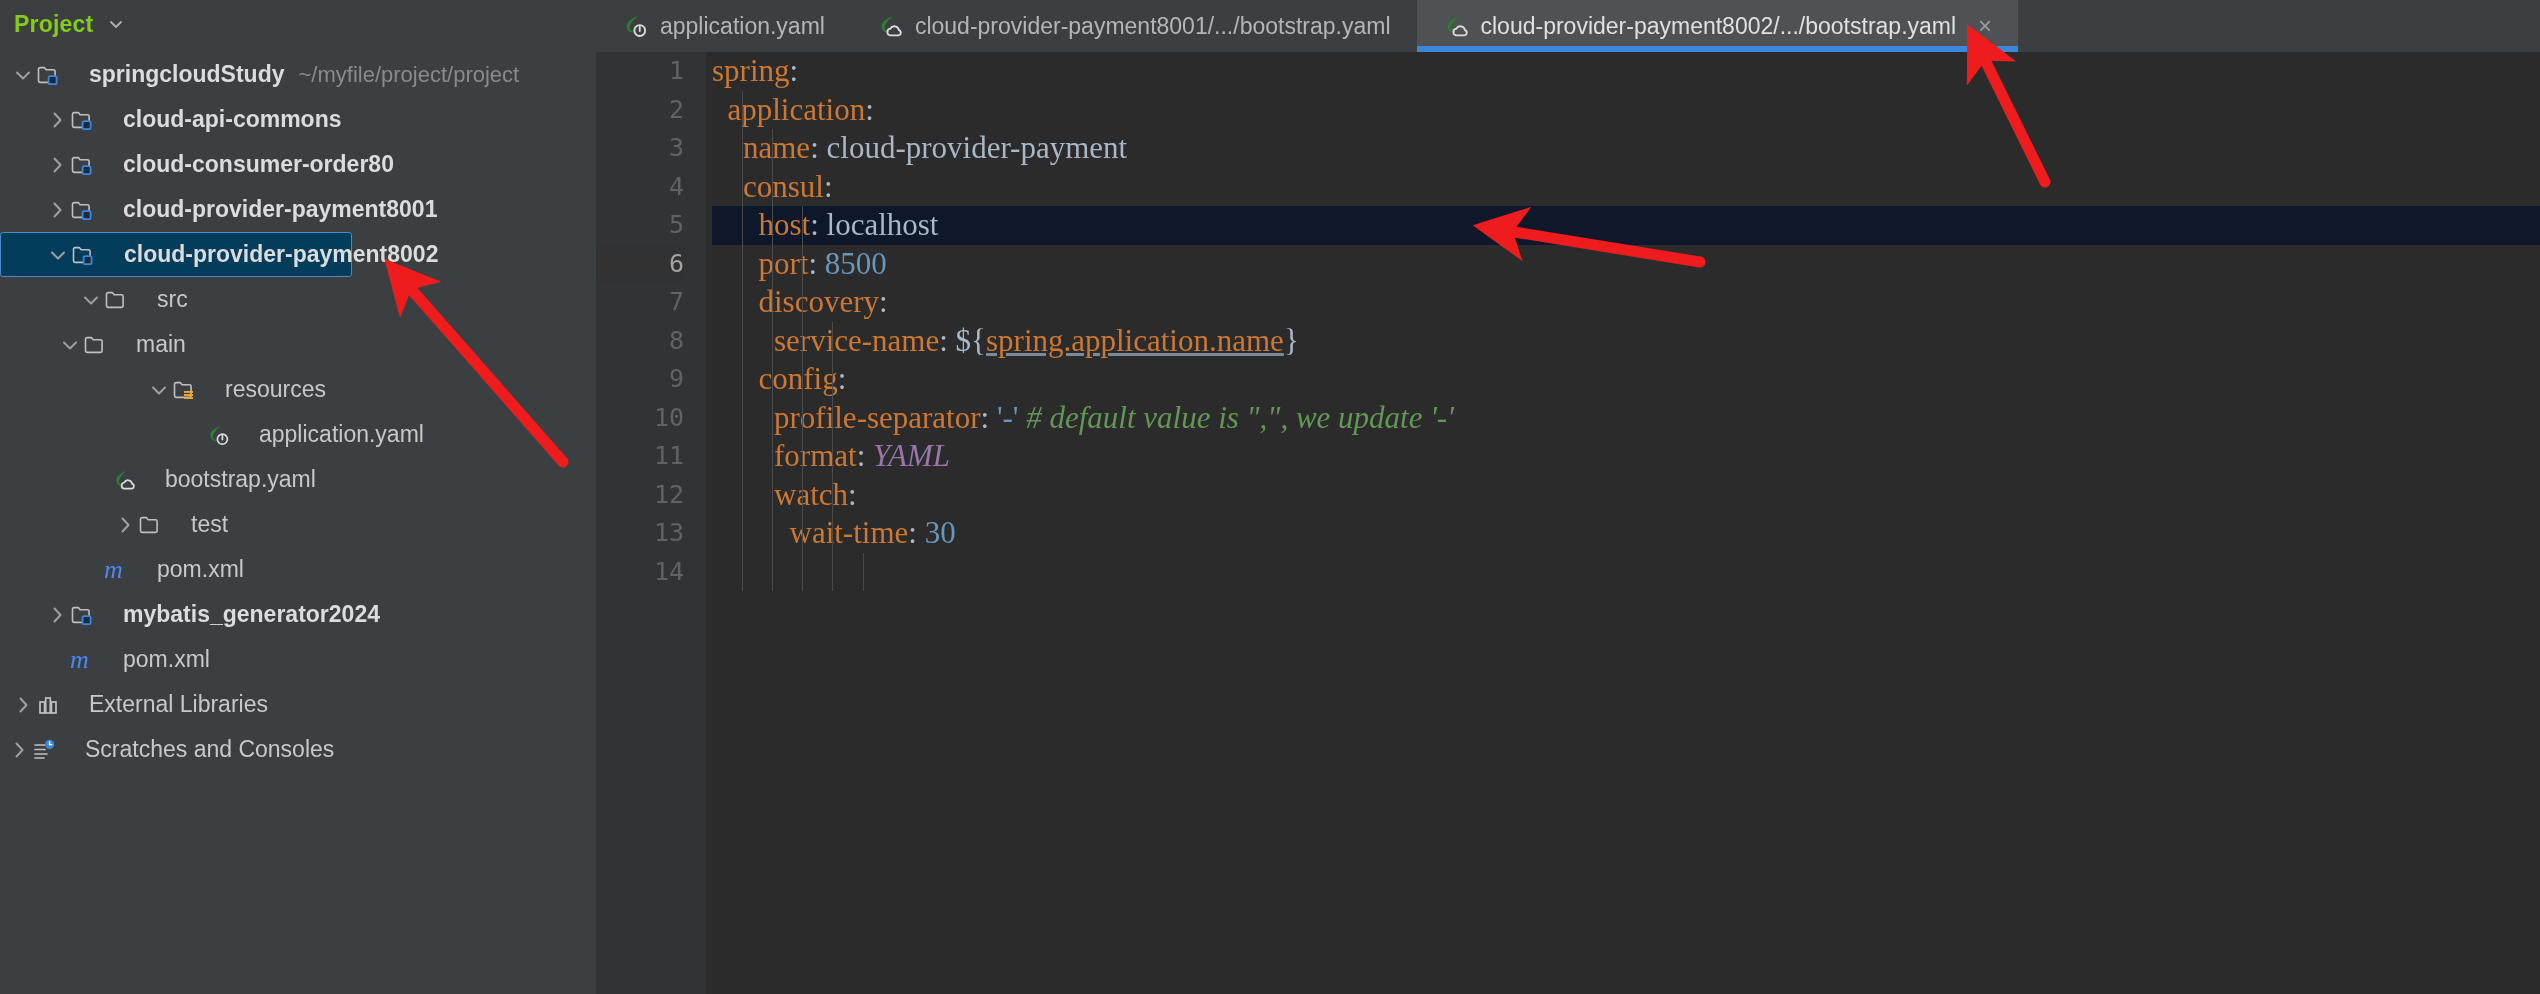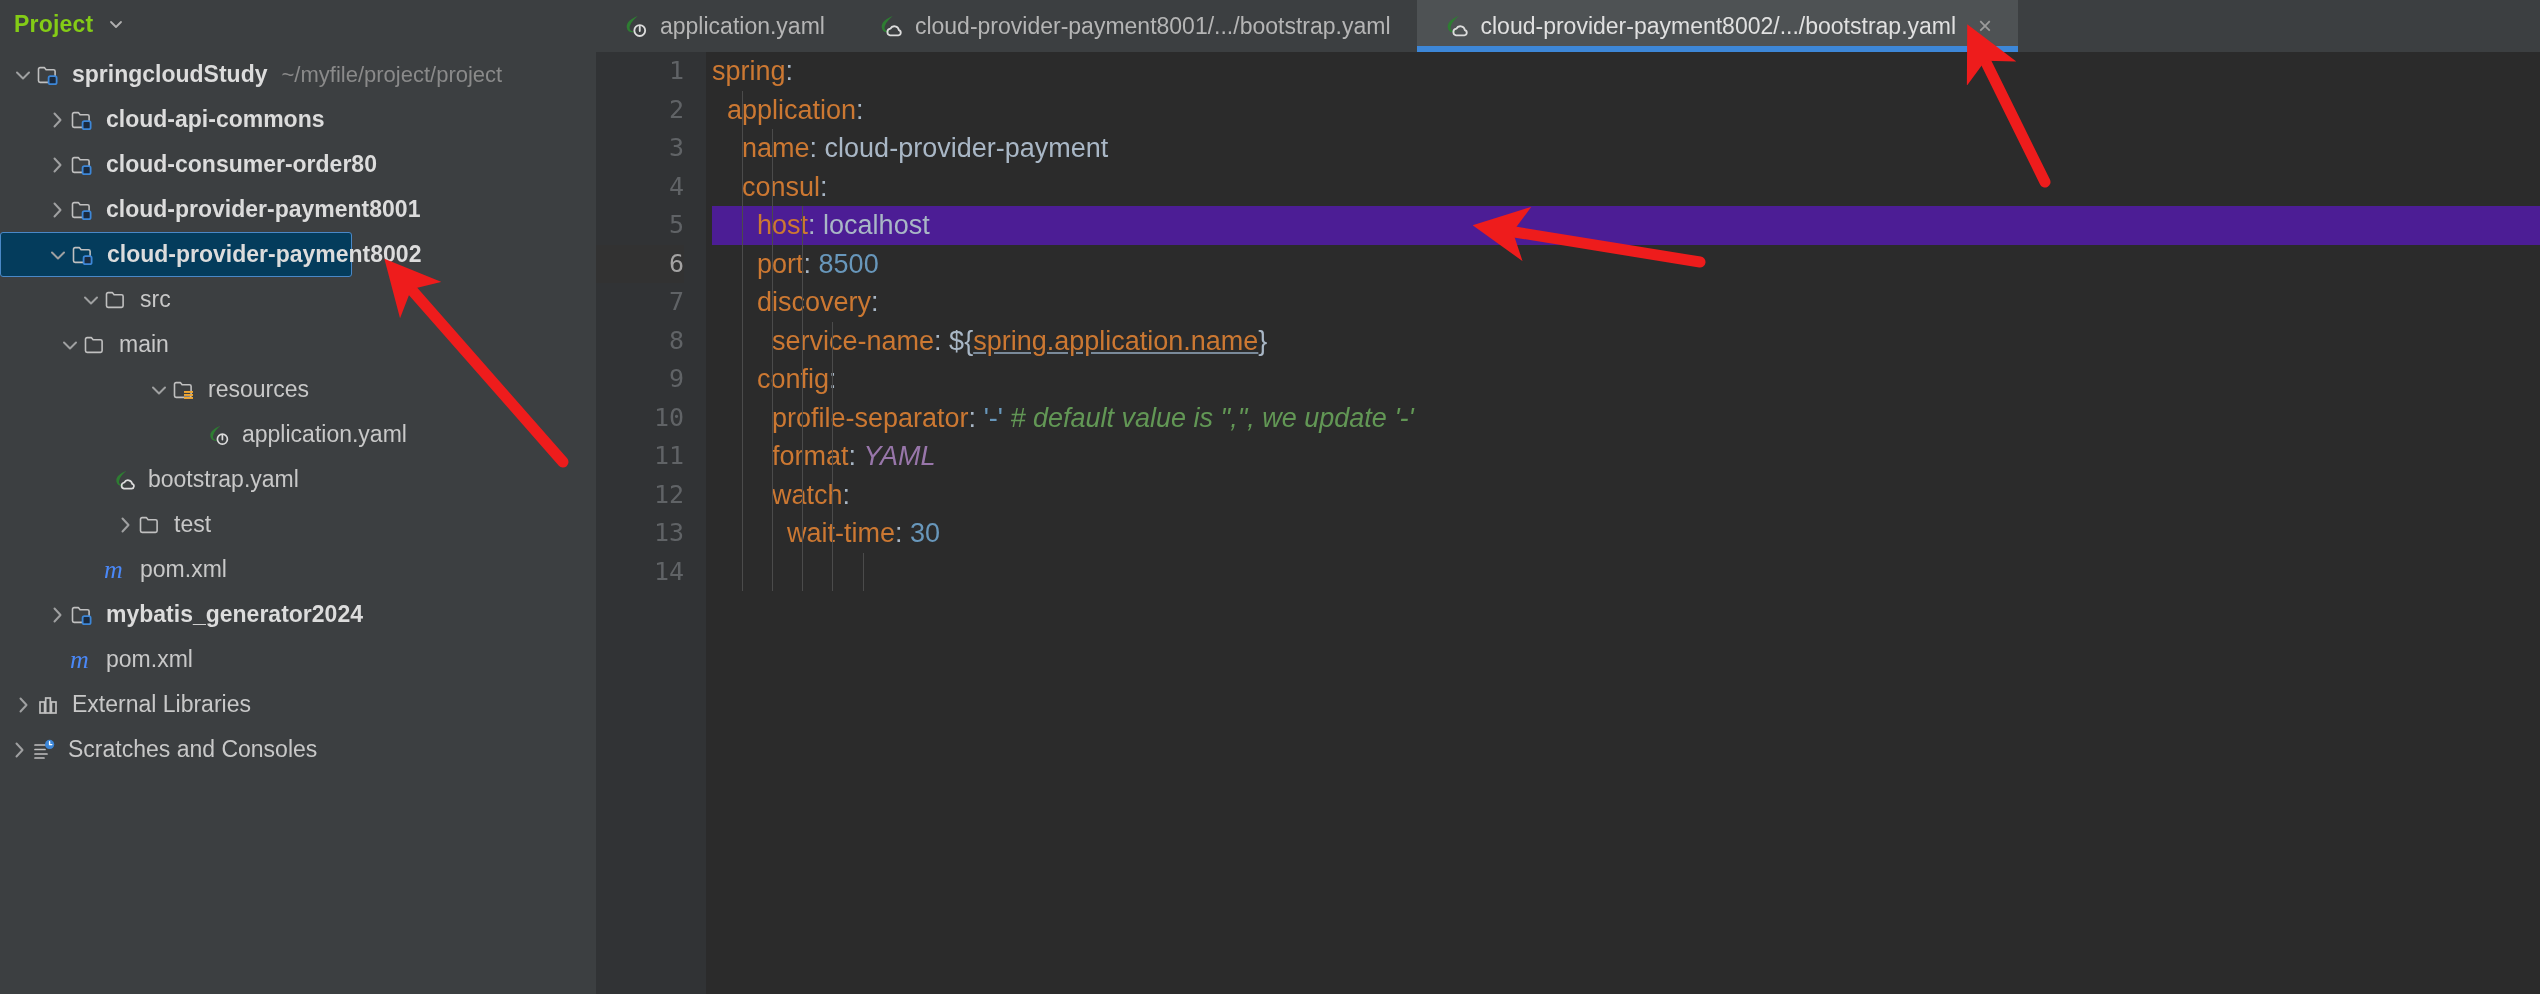--- a/index.html
+++ b/index.html
@@ -49,7 +49,7 @@
   .tree-row.bold .label { font-weight: bold; color: #dcdcdc; }
   .toggle { width: 26px; height: 26px; display:flex; align-items:center; justify-content:center; flex: 0 0 26px;}
   .icon-slot { width: 34px; height: 26px; display:flex; align-items:center; justify-content:flex-start; flex:0 0 34px; }
-  .label { margin-left: 2px; }
+  .label { margin-left: 19px; }
   .hint { color: #8a8a8a; margin-left: 14px; font-weight: normal; font-size: 22px; }
 
   

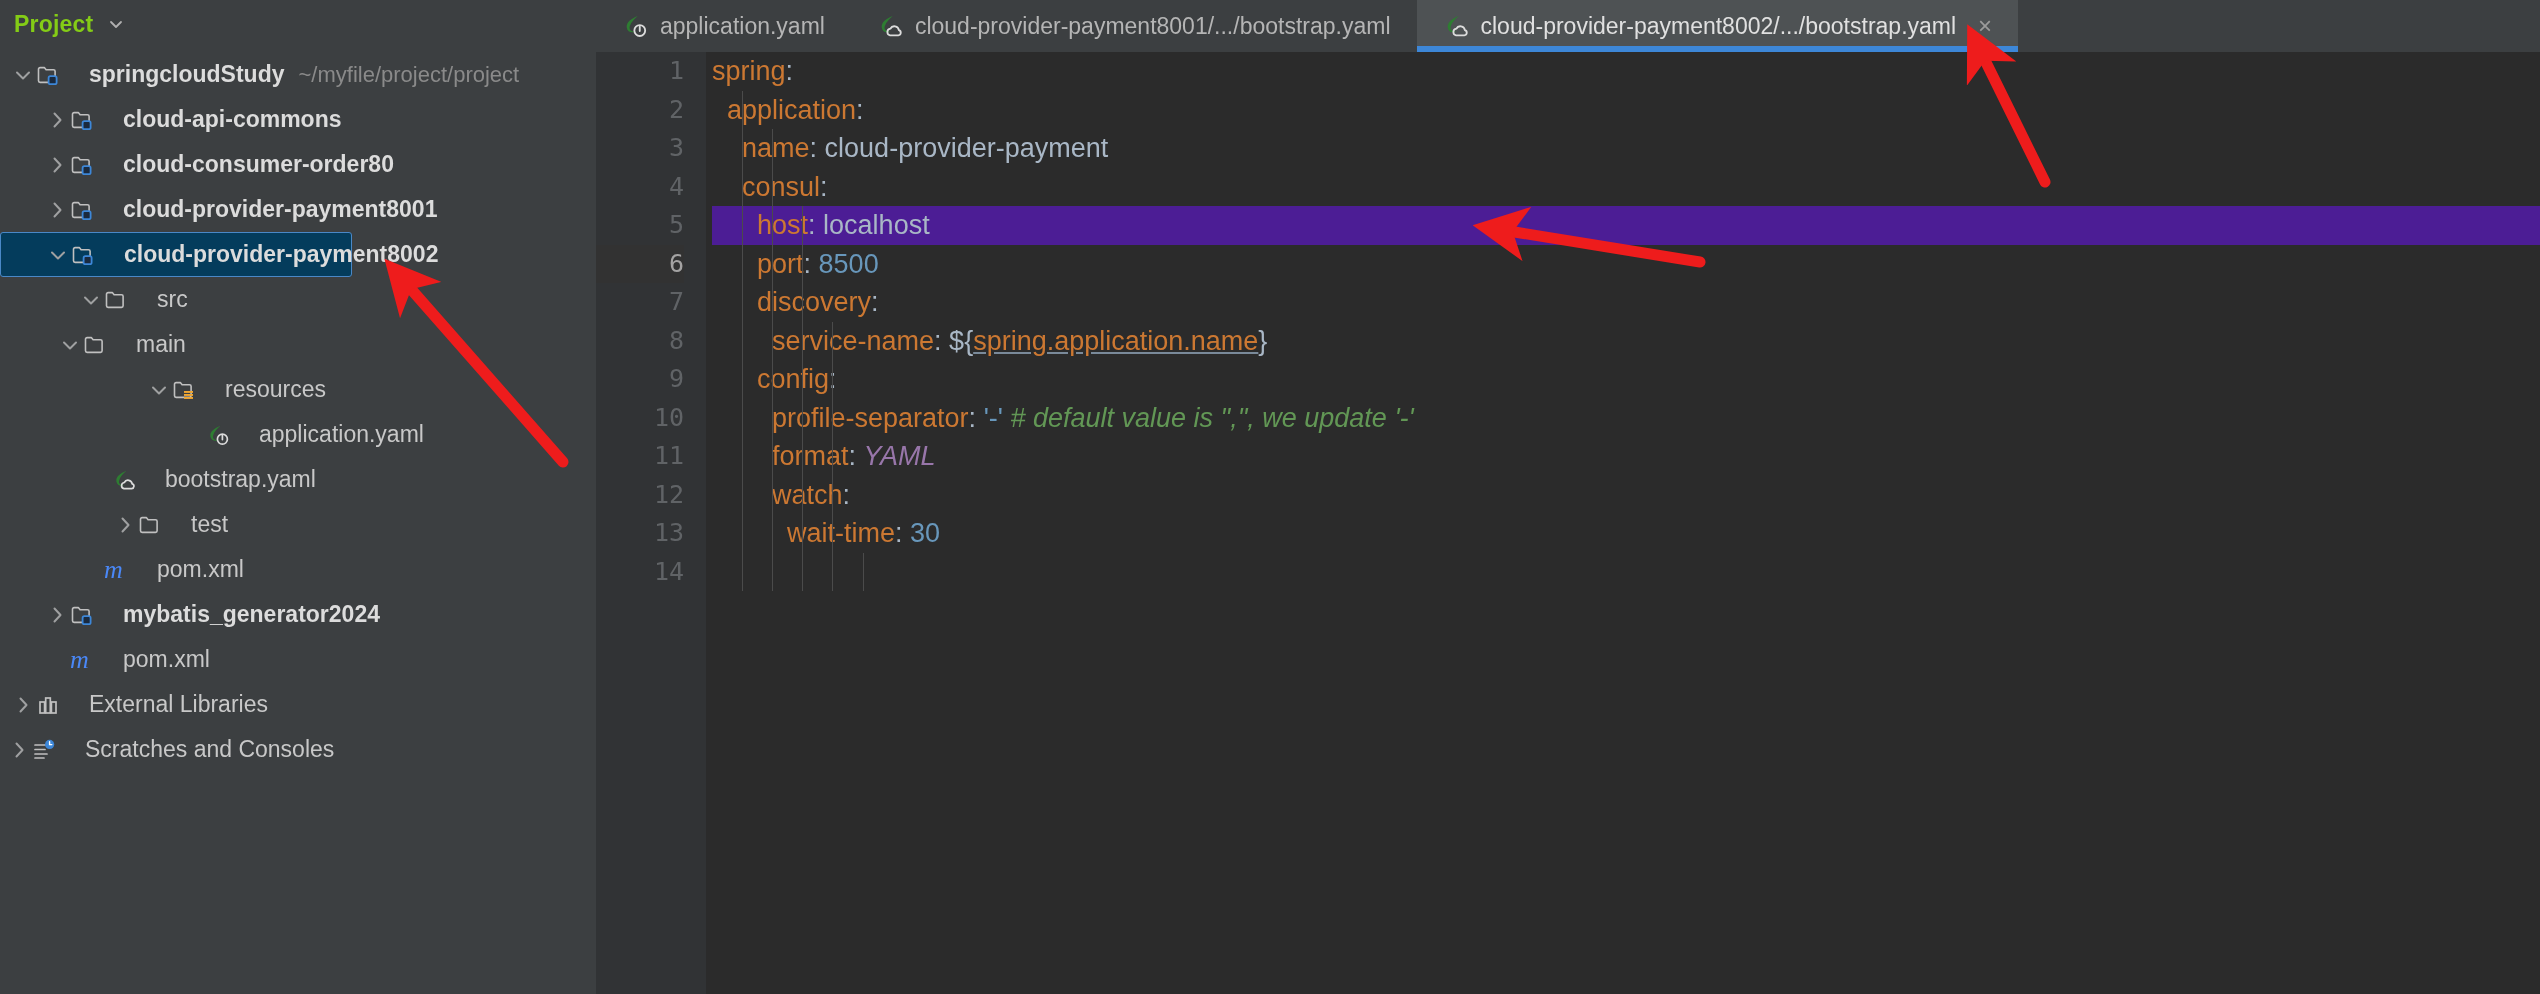--- a/index.html
+++ b/index.html
@@ -118,8 +118,8 @@
   .code {
     flex: 1 1 auto;
     position: relative;
-    font-family: Liberation Sans, sans-serif;
-    font-size: 27px;
+    font-family: Liberation Serif, serif;
+    font-size: 31px;
     color: #a9b7c6;
     padding-left: 6px;
     overflow: hidden;

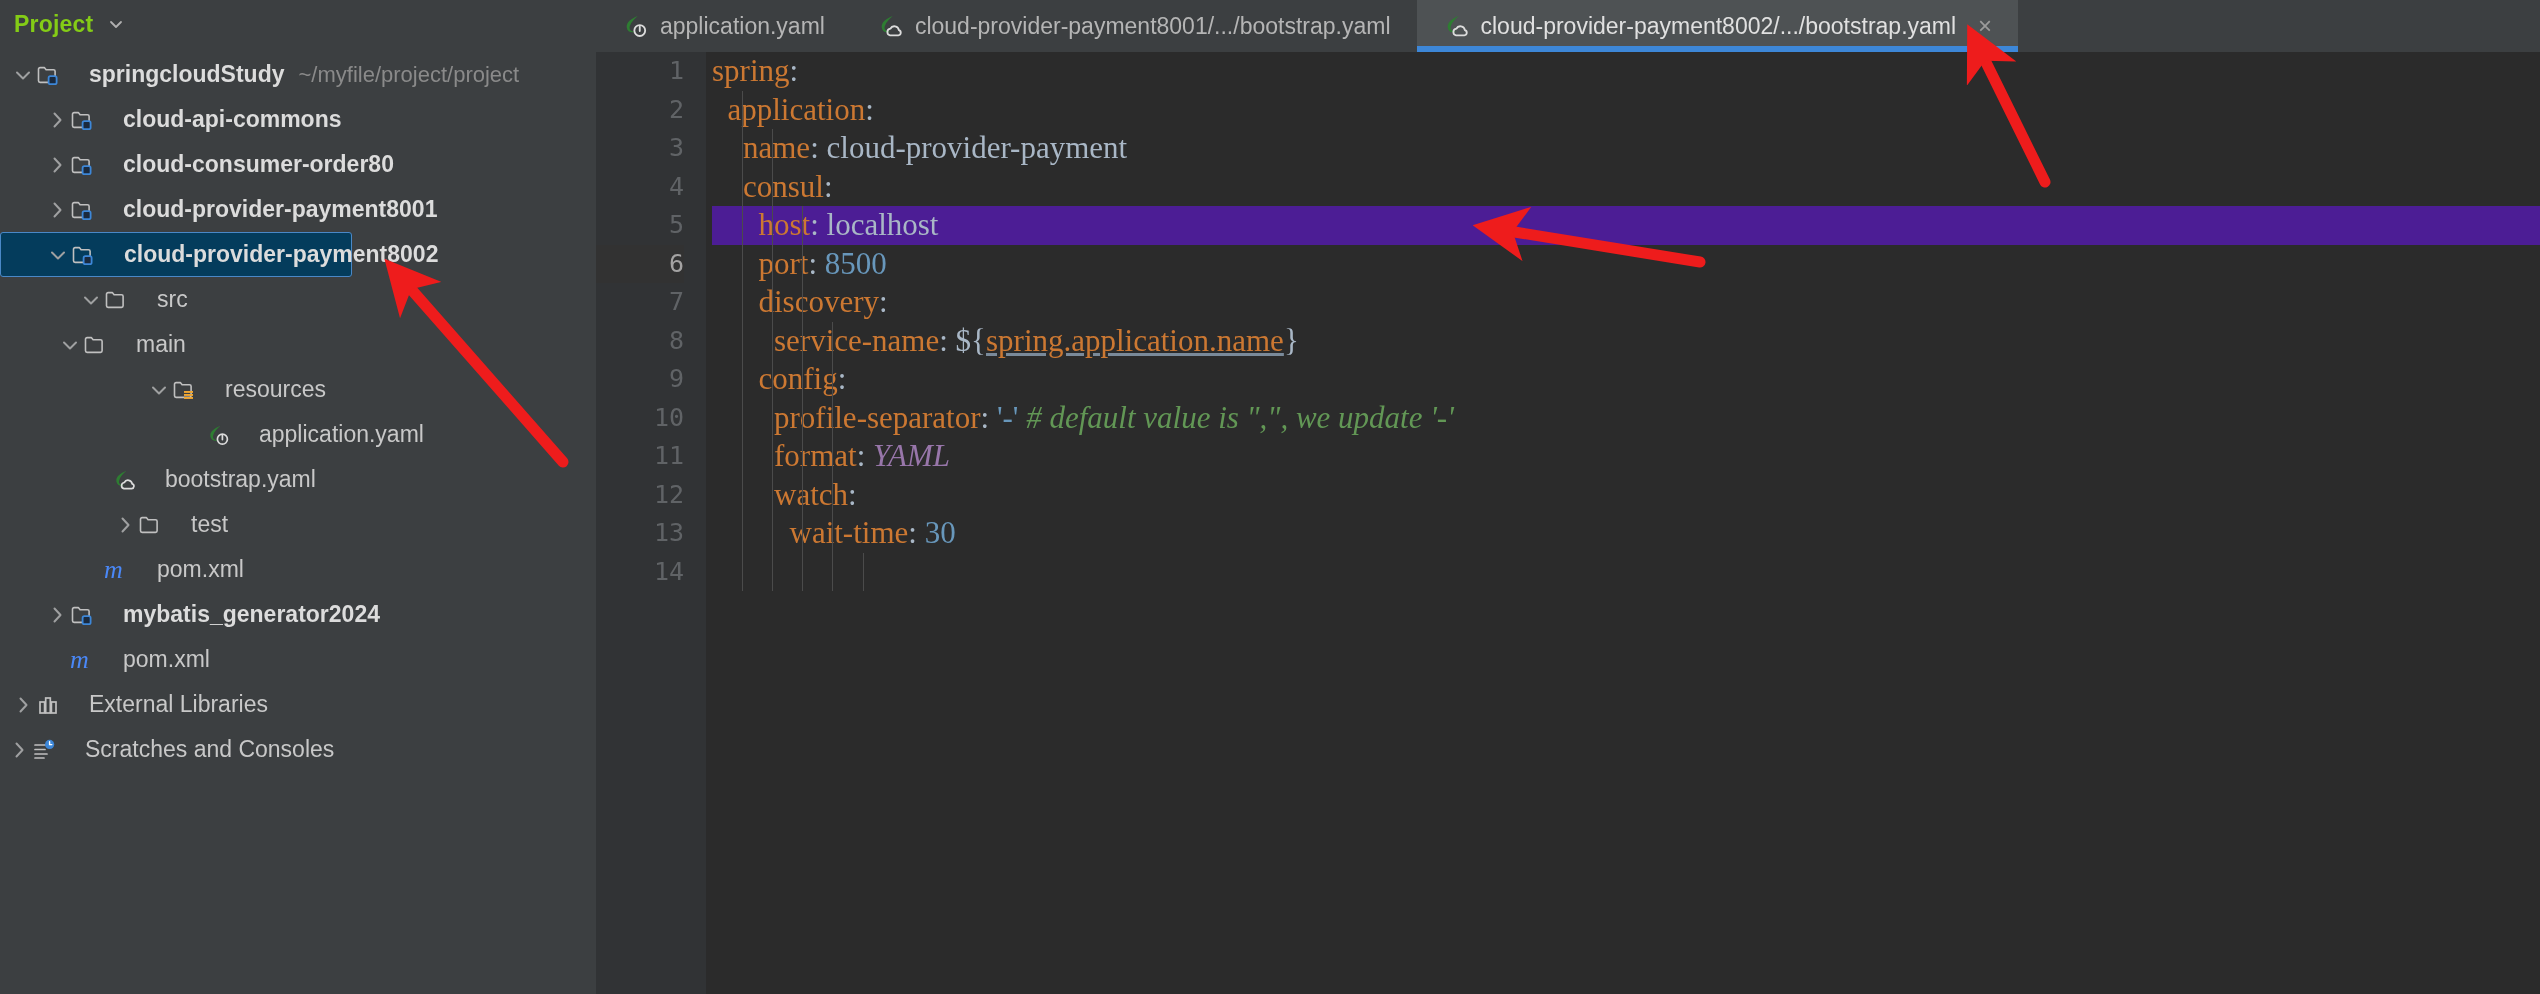--- a/index.html
+++ b/index.html
@@ -130,7 +130,7 @@
     white-space: pre;
     position: relative;
   }
-  .cline.cur { background: #4c1d95; }
+  .cline.cur { background: #0f172a; }
   .k   { color: #cc7832; }        
   .col { color: #a9b7c6; }        
   .v   { color: #a9b7c6; }        

